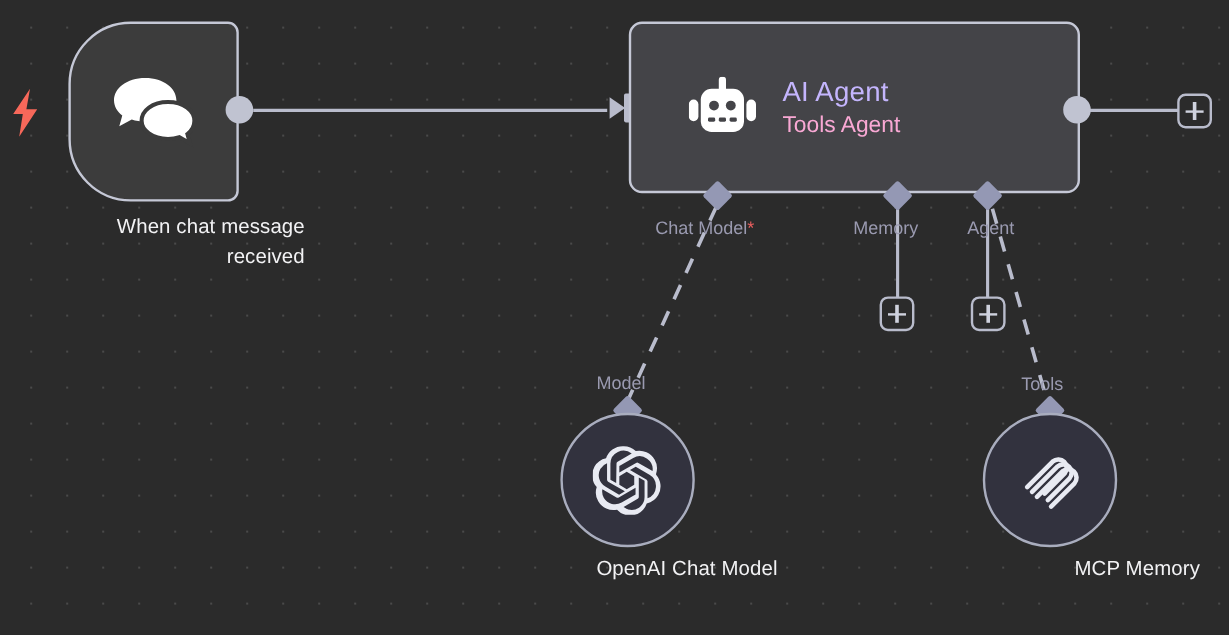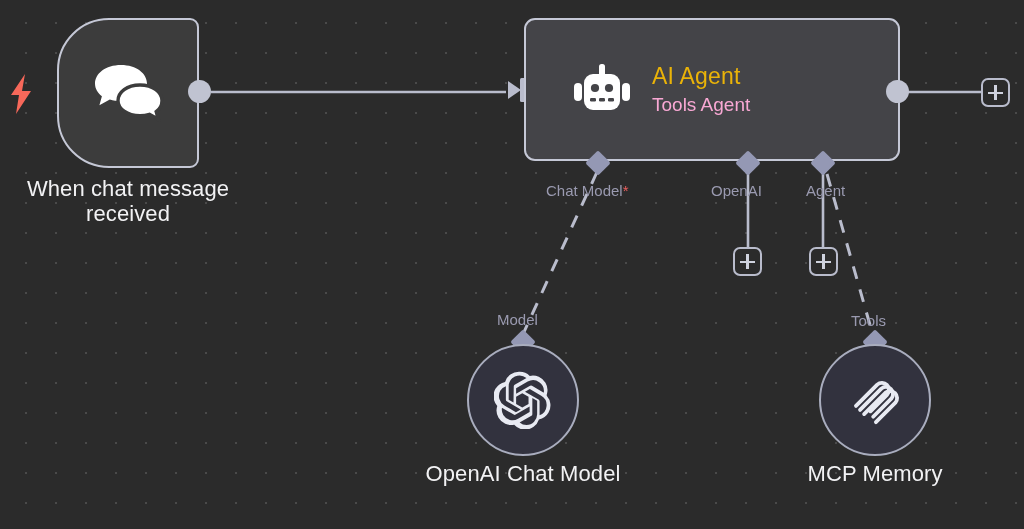--- a/index.html
+++ b/index.html
@@ -69,7 +69,7 @@
   #agent-icon{margin-left:48px;width:56px;height:52px;flex:none;}
   #agent-text{margin-left:22px;}
   #agent-title{
-    color:#eab308;font-size:23px;line-height:29px;font-weight:400;letter-spacing:.2px;
+    color:#c4b5fd;font-size:23px;line-height:29px;font-weight:400;letter-spacing:.2px;
   }
   #agent-sub{
     color:#f9a8d4;font-size:19px;line-height:25px;margin-top:1px;

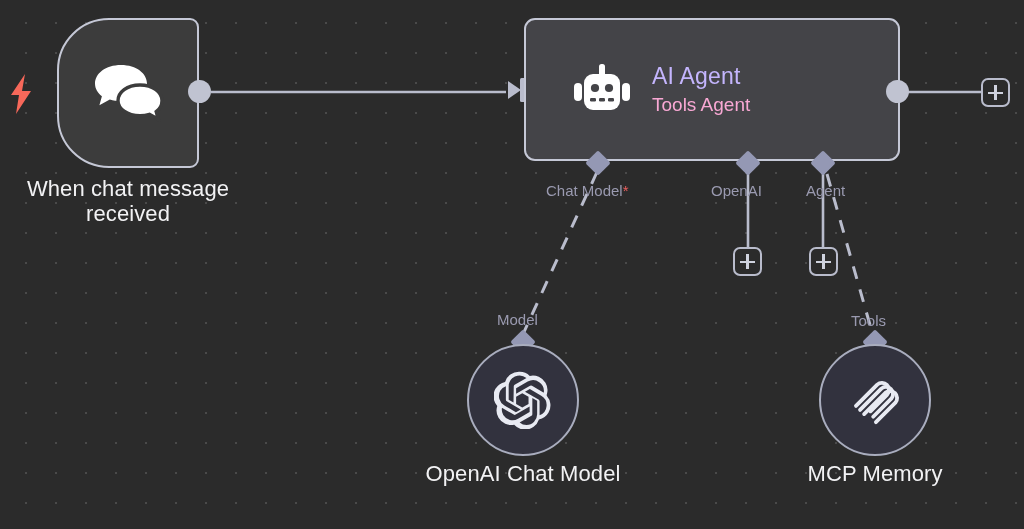--- a/index.html
+++ b/index.html
@@ -24,9 +24,9 @@
   .node-label{
     position:absolute;
     color:#f2f2f4;
-    font-size:22px;
+    font-size:17px;
     line-height:25px;
-    text-align:center;
+    text-align:right;
     letter-spacing:.1px;
     white-space:pre-line;
   }

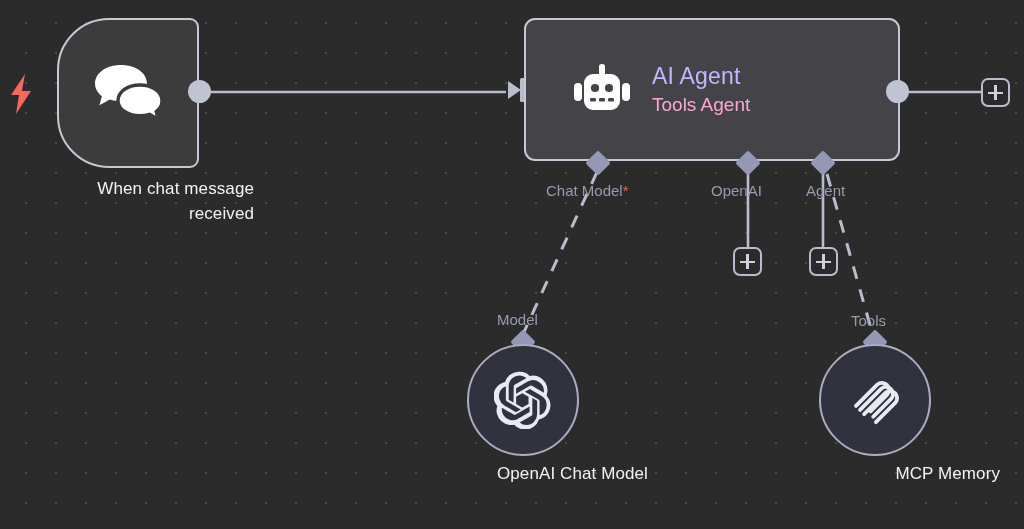--- a/index.html
+++ b/index.html
@@ -186,7 +186,7 @@
   <div class="port-label" style="left:546px;top:183px;">
     <span>Chat Model</span><span class="req">*</span>
   </div>
-  <div class="port-label" style="left:711px;top:183px;">OpenAI</div>
+  <div class="port-label" style="left:711px;top:183px;">Memory</div>
   <div class="port-label" style="left:806px;top:183px;">Agent</div>
 
   <div class="plus-btn" style="left:733px;top:247px;"></div>

